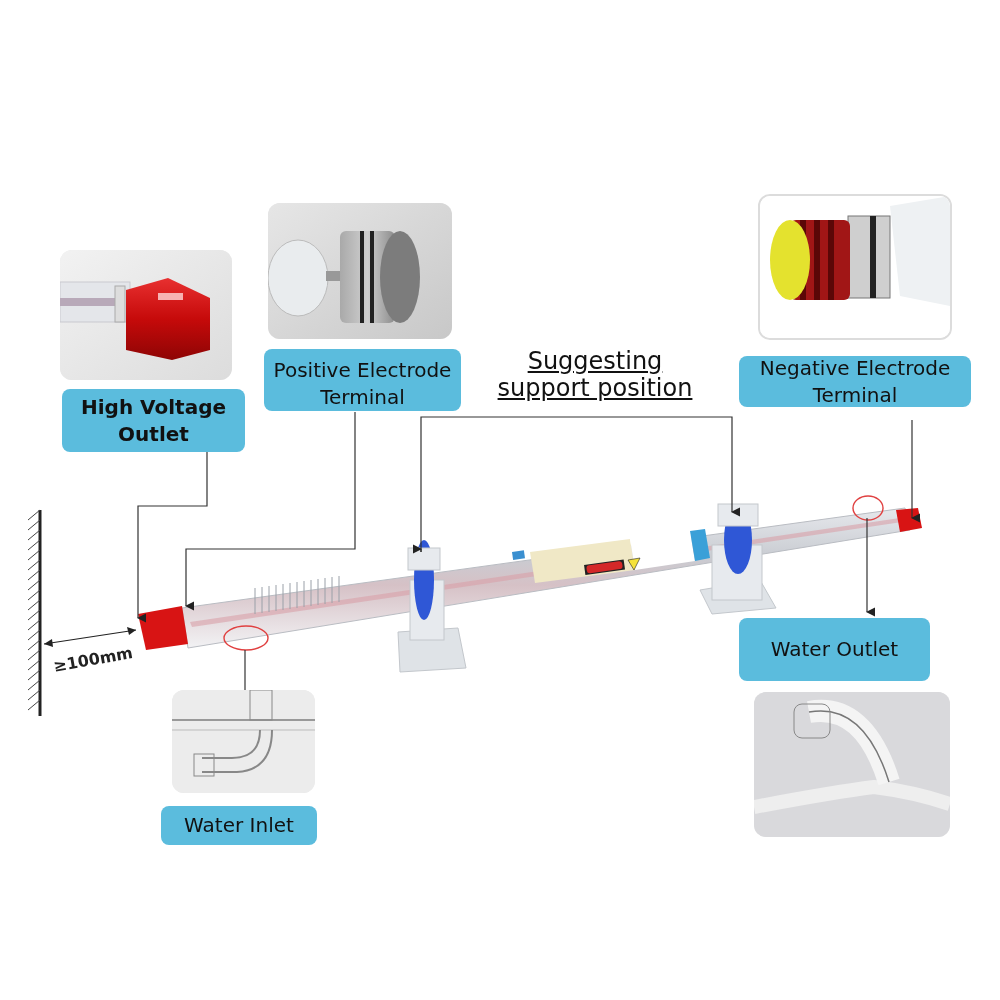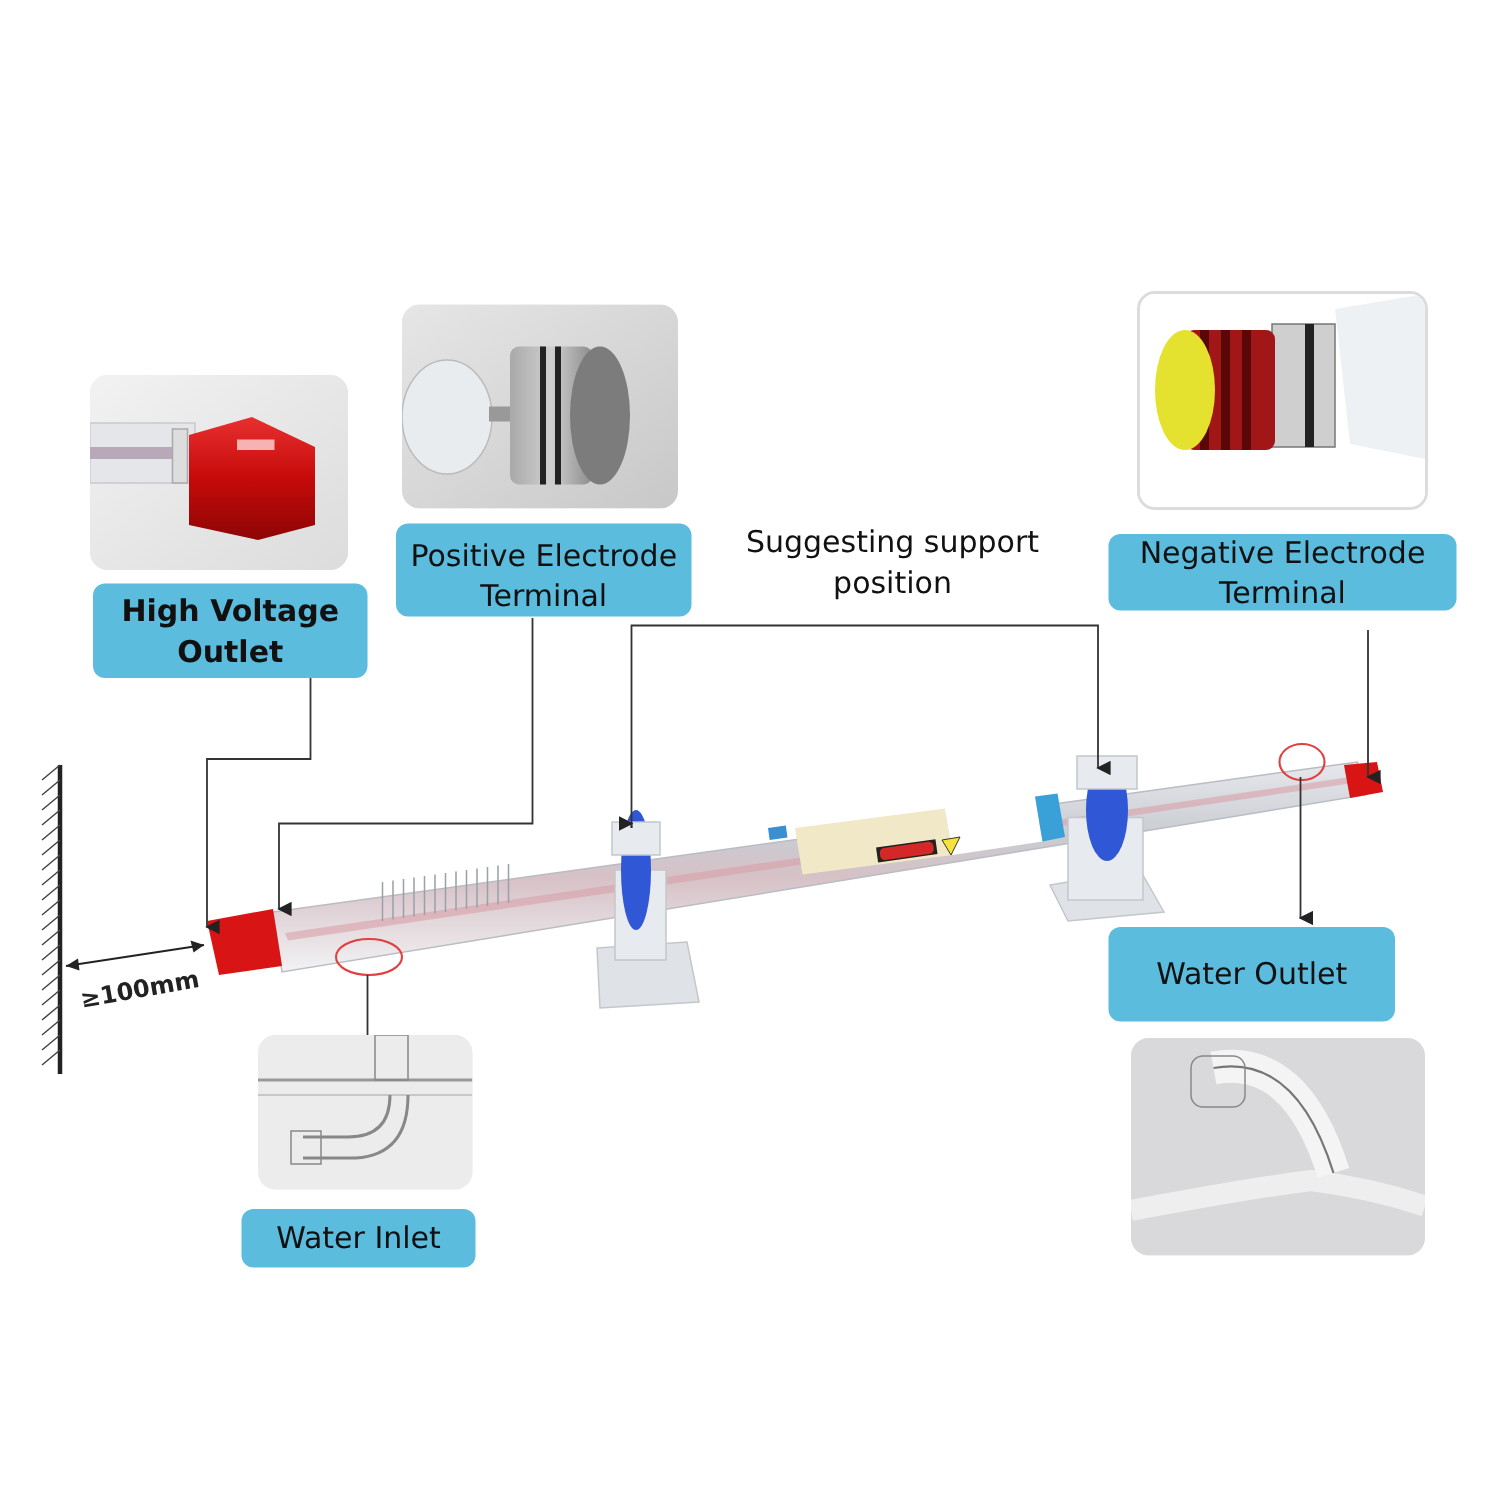--- a/index.html
+++ b/index.html
@@ -9,7 +9,7 @@
                display: flex; align-items: center; justify-content: center; text-align: center;
                font-size: 20px; line-height: 27px; color: #111; box-sizing: border-box; }
   .label-box span { display: block; }
-  .free-label { position: absolute; text-align: center; font-size: 20px; line-height: 27px; color: #111; }
+  .free-label { position: absolute; text-align: center; font-size: 24px; line-height: 27px; color: #111; text-decoration: underline; }
   .photo { position: absolute; border-radius: 12px; overflow: hidden; background: #e9e9e9; }
   .photo.framed { border: 2px solid #dcdcdc; background: #ffffff; }
   svg.layer { position: absolute; left: 0; top: 0; }

